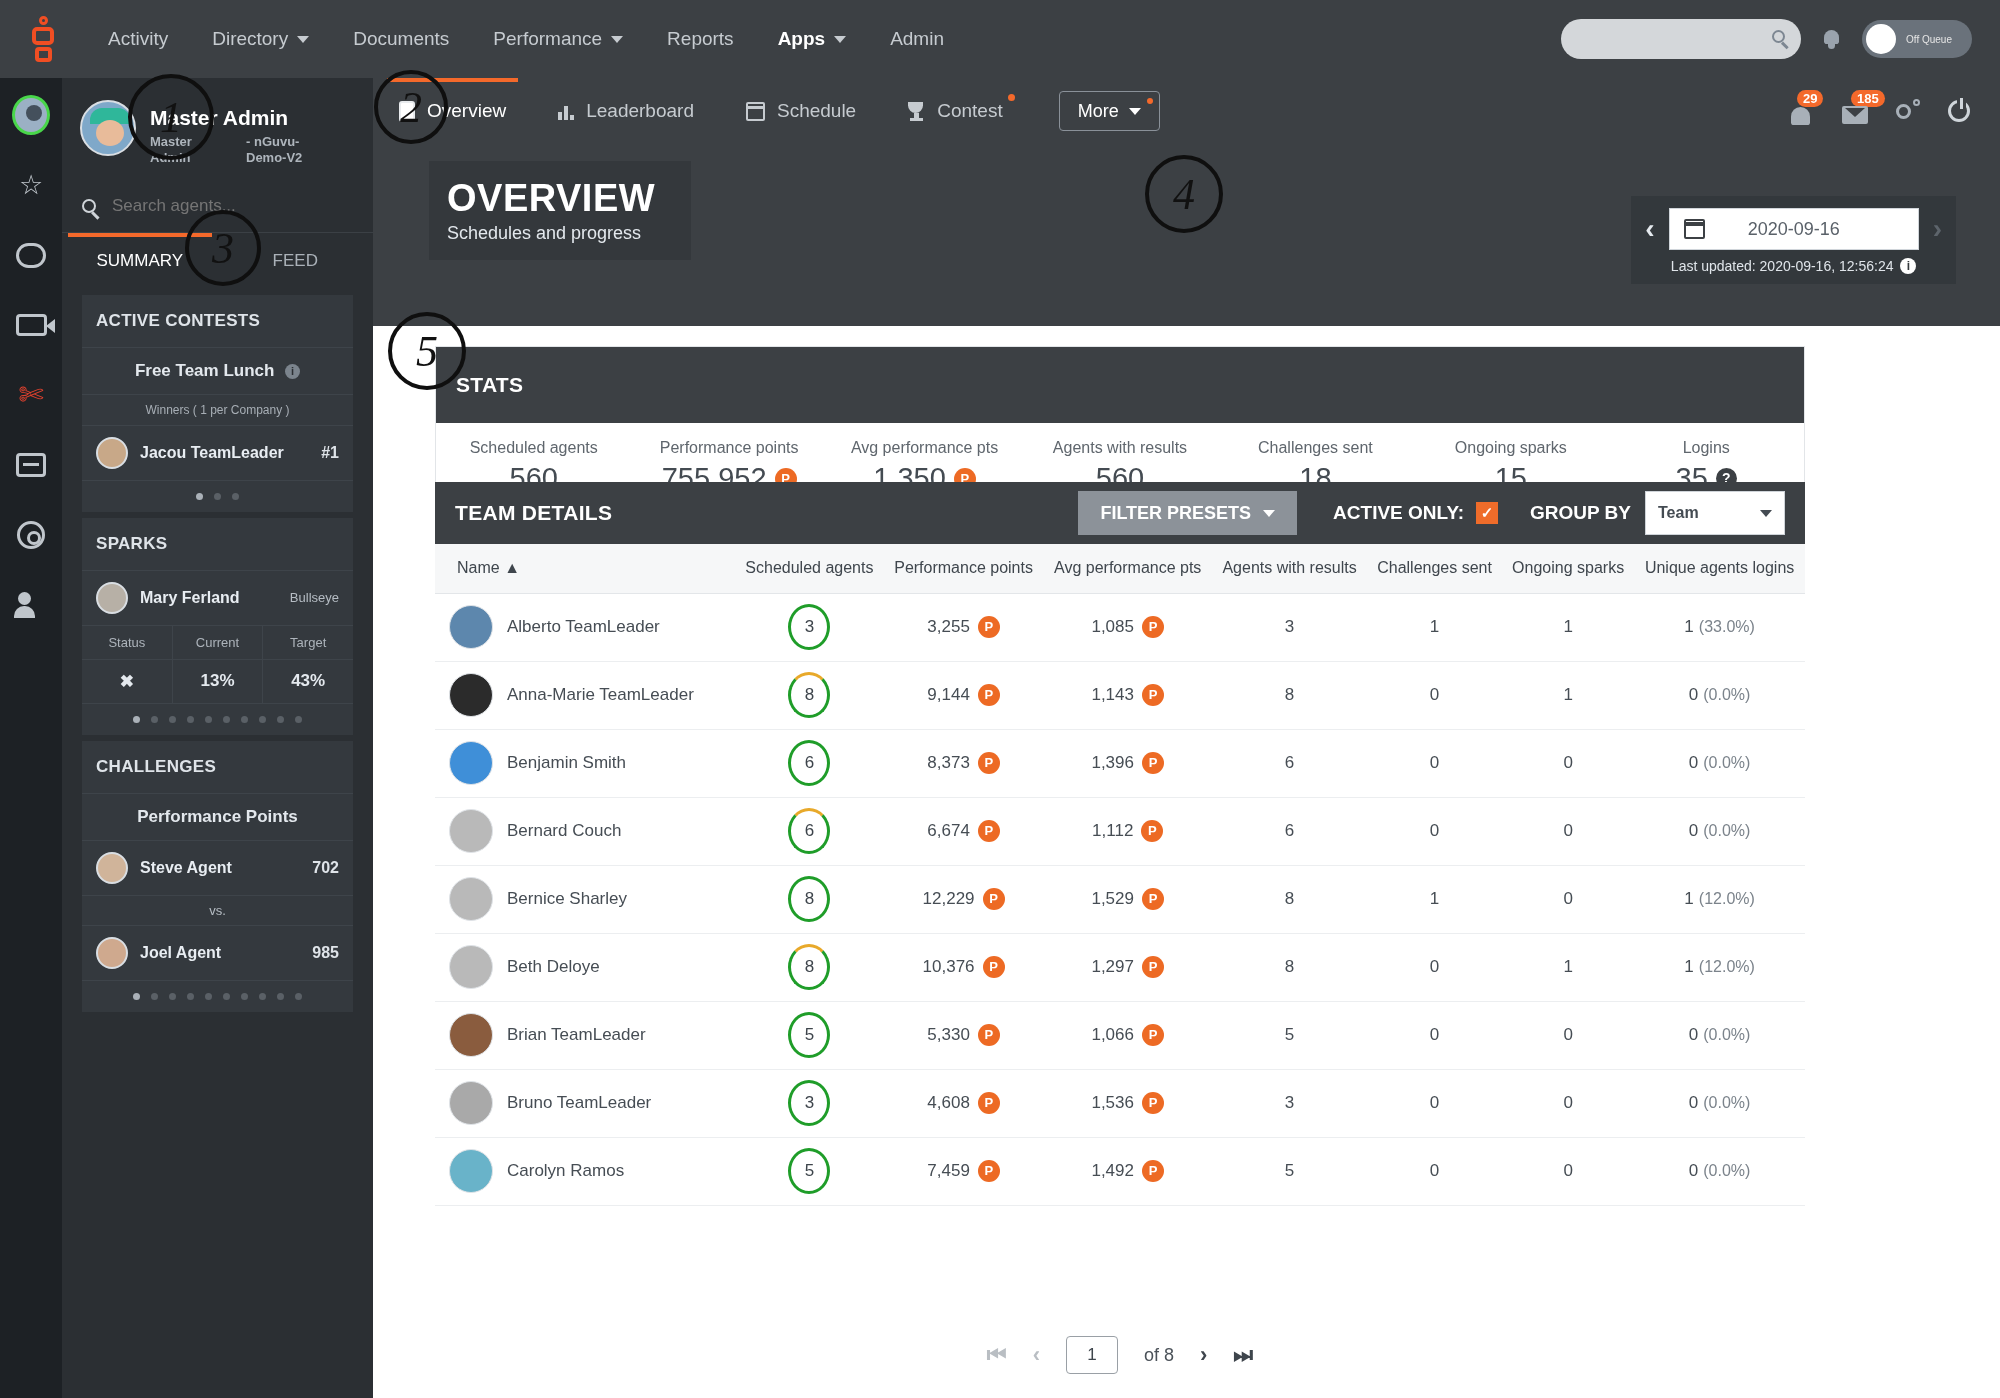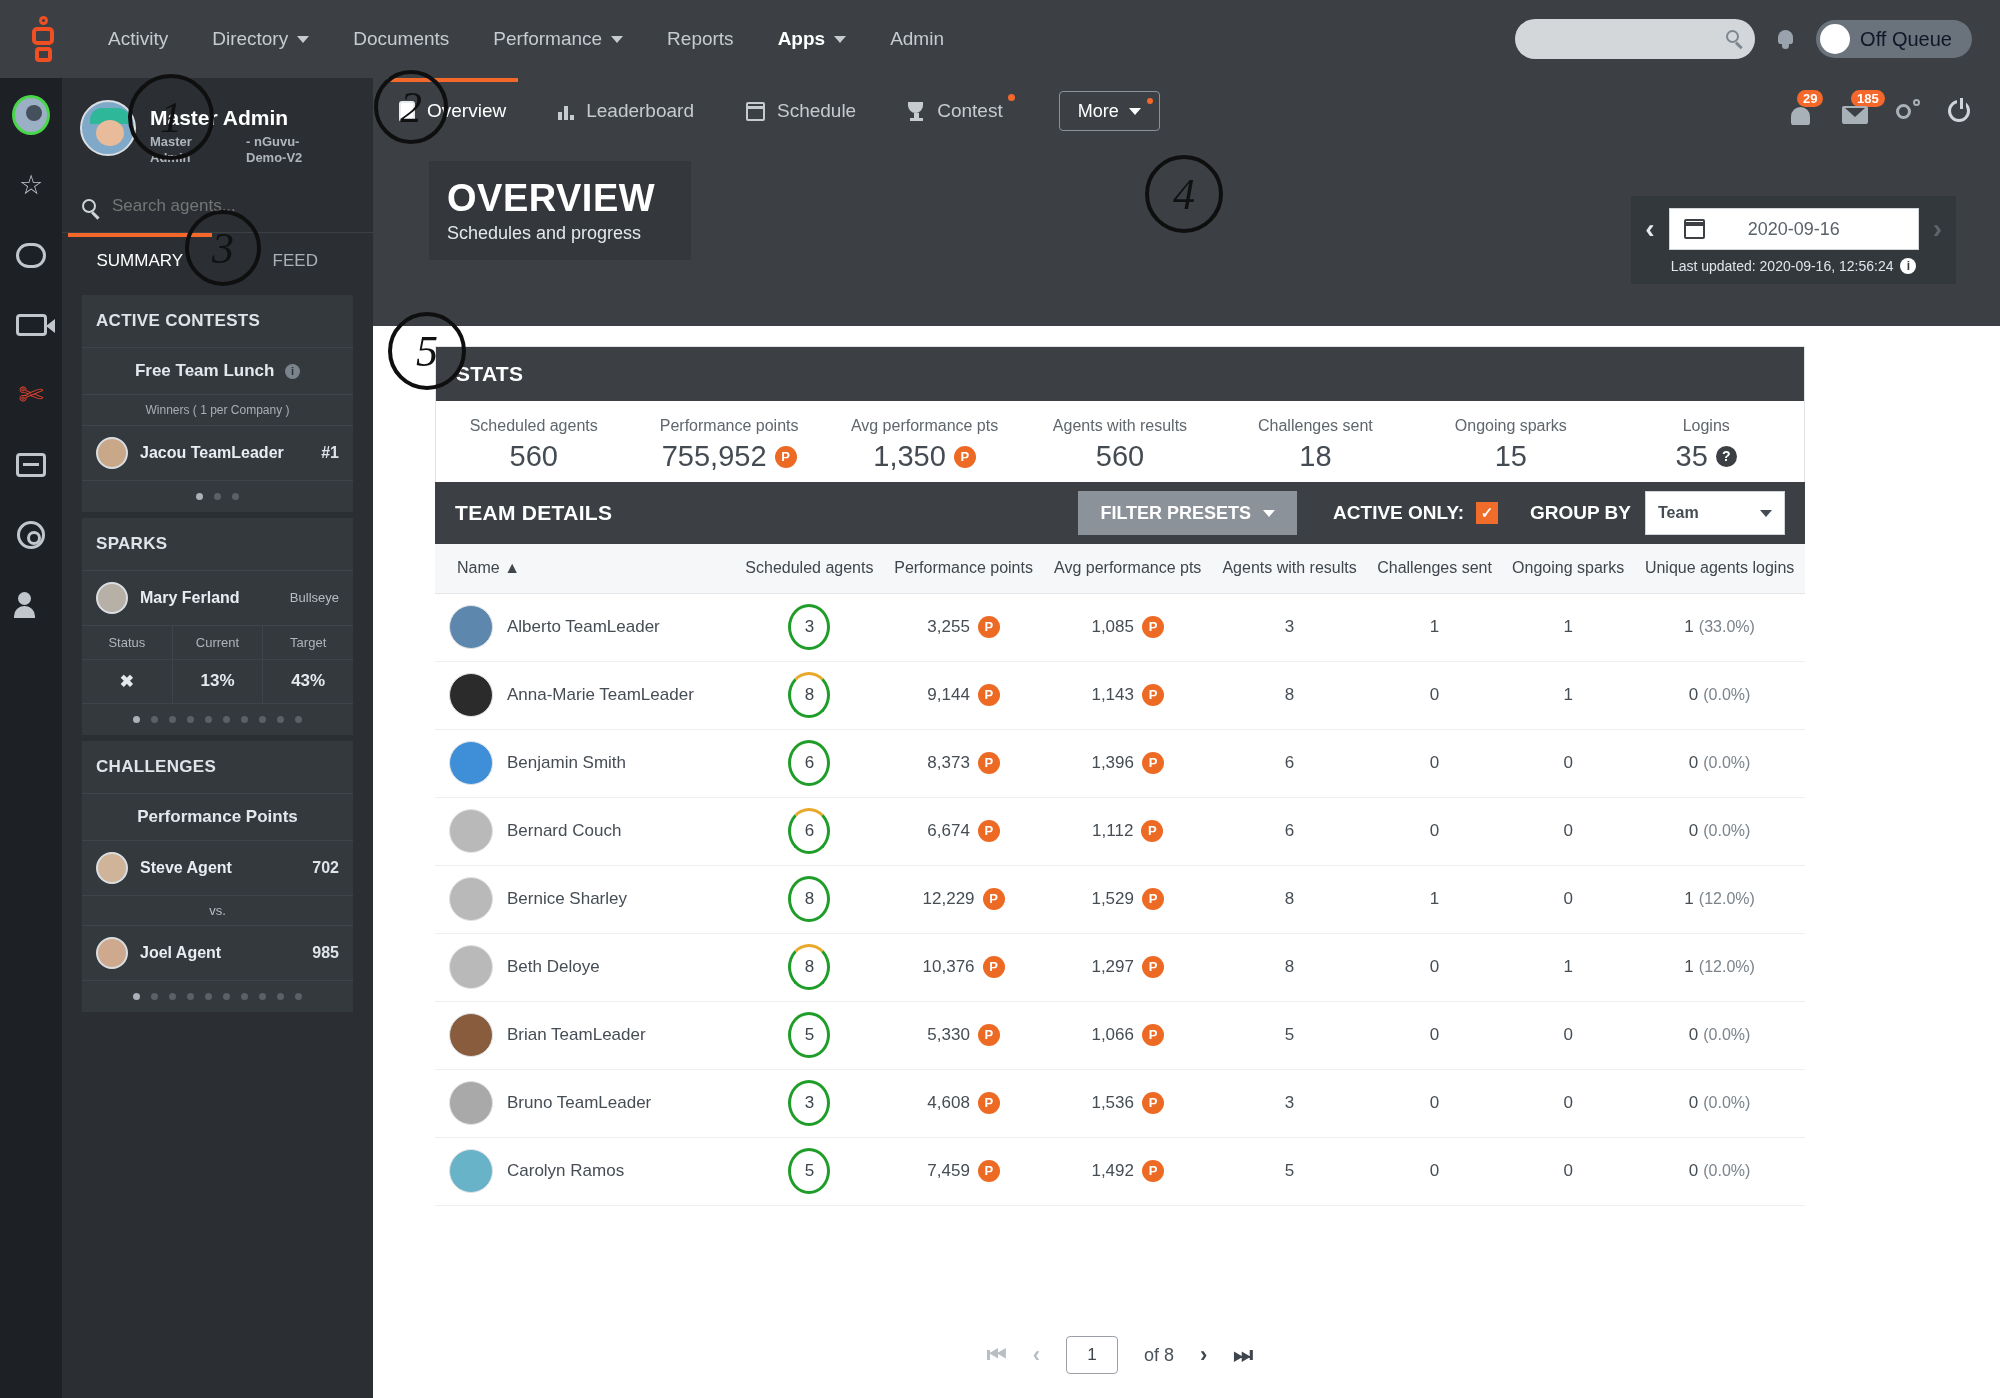--- a/index.html
+++ b/index.html
@@ -54,7 +54,7 @@
     height:38px; padding:0 20px 0 4px; cursor:pointer;
   }
   #queue-toggle .knob { width:30px; height:30px; border-radius:50%; background:#fff; }
-  #queue-toggle span { color:#0f172a; font-size:20px; }
+  #queue-toggle span { color:#e5e5e5; font-size:10px; }
 
   
   #subnav {

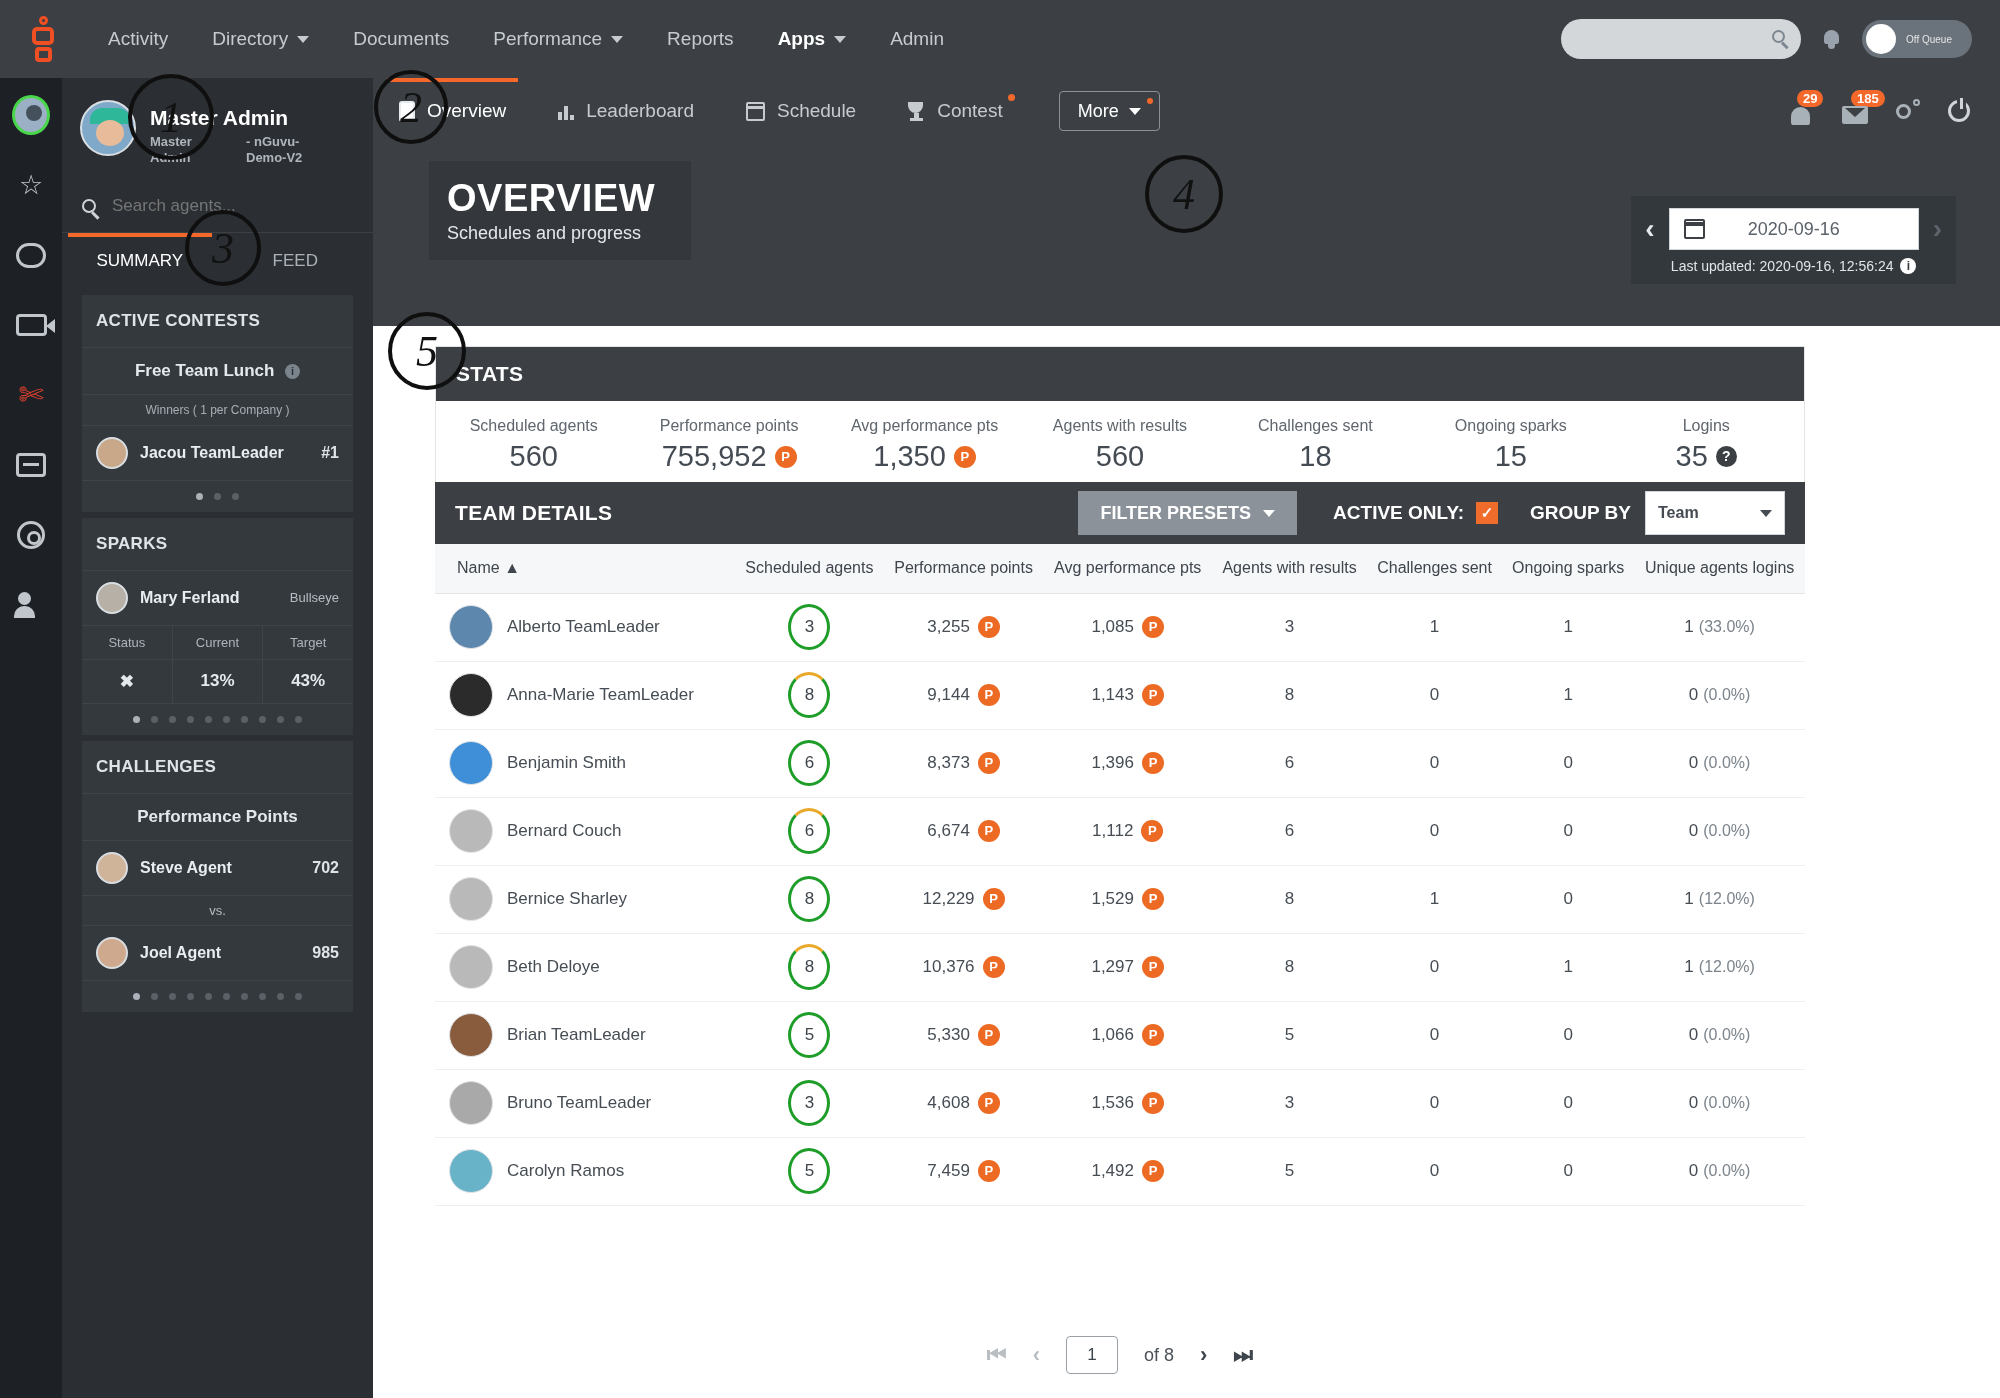--- a/index.html
+++ b/index.html
@@ -212,7 +212,7 @@
   }
   #stats-card{ position:absolute; left:62px; top:20px; width:1370px; background:#fff;
       border:1px solid #e2e5e8;}
-  #stats-hd{ background:#3c4044; color:#fff; font-size:21px; font-weight:bold; padding:15px 20px; letter-spacing:.3px;}
+  #stats-hd{ background:#3c4044; color:#fff; font-size:21px; font-weight:bold; padding:26px 20px; letter-spacing:.3px;}
   #stats-row{ display:flex; padding:16px 0 20px 0; }
   .stat{ flex:1; text-align:center;}
   .stat .lbl{ font-size:16px; color:#5f666d;}

